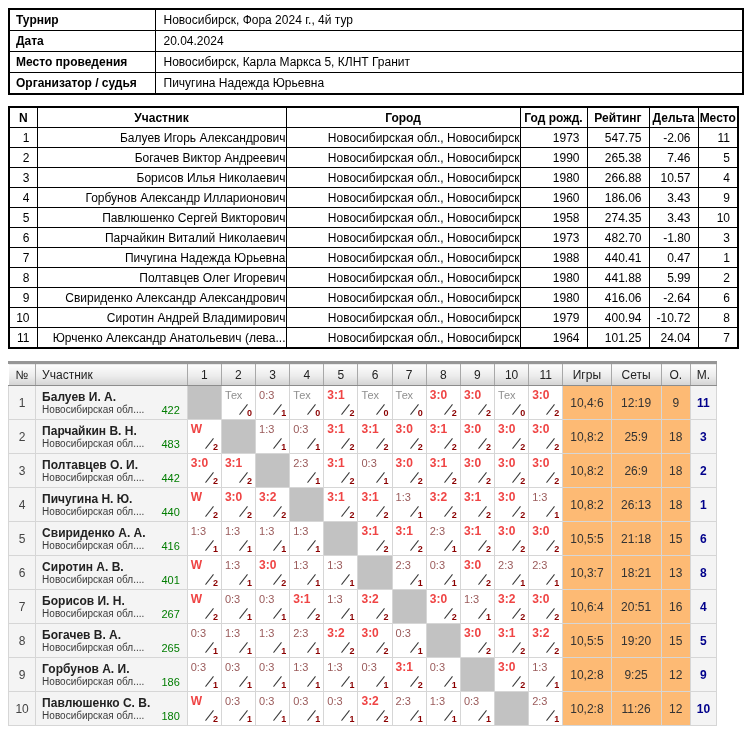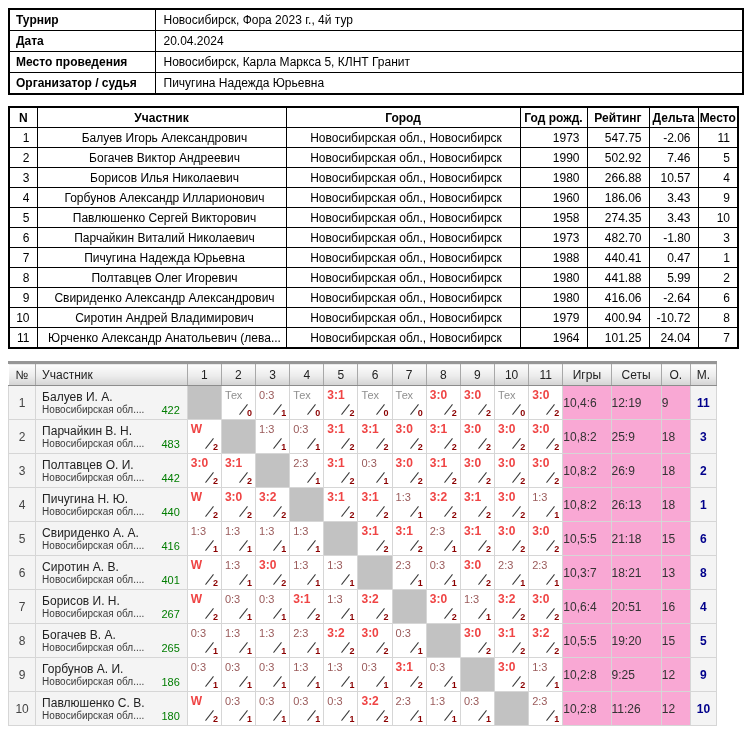--- a/index.html
+++ b/index.html
@@ -57,7 +57,7 @@
     <tbody>
         <tr>
           <th>Турнир</th>
-          <td>Новосибирск, Фора 2023 г., 4й тур</td>
+          <td>Новосибирск, Фора 2024 г., 4й тур</td>
         </tr>
         <tr>
           <th>Дата</th>

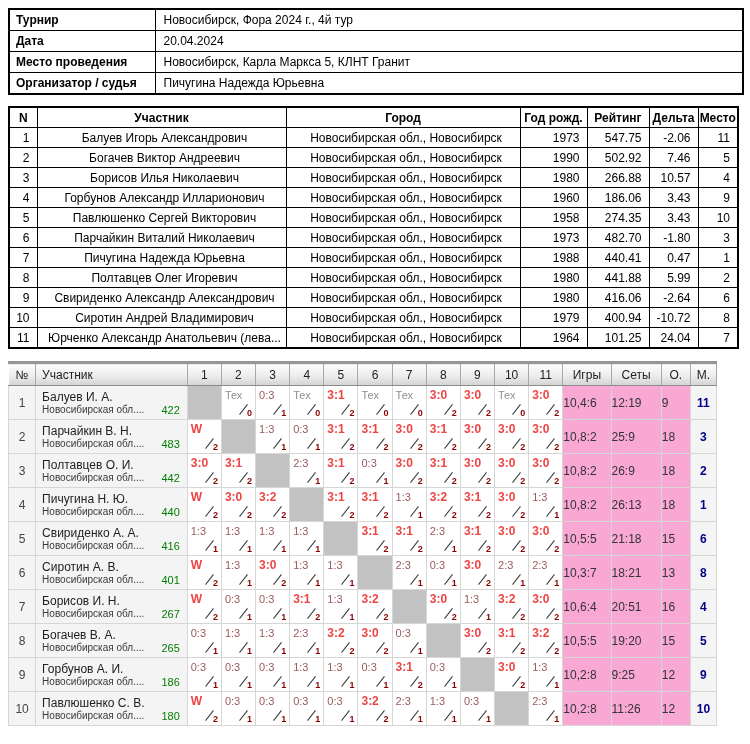--- a/index.html
+++ b/index.html
@@ -16,7 +16,7 @@
   .t-part{border-collapse:collapse;width:729px;border:2px solid #000;margin:0 0 12px 0;table-layout:fixed;}
   .t-part th,.t-part td{border:1px solid #000;height:19px;font-size:12px;vertical-align:middle;white-space:nowrap;overflow:hidden;padding:0;}
   .t-part th{font-weight:bold;text-align:center;}
-  .al-l{text-align:center;padding-left:6px !important;}
+  .al-l{text-align:right;padding-left:6px !important;}
   .al-r{text-align:right;padding-right:7px !important;}
 
   

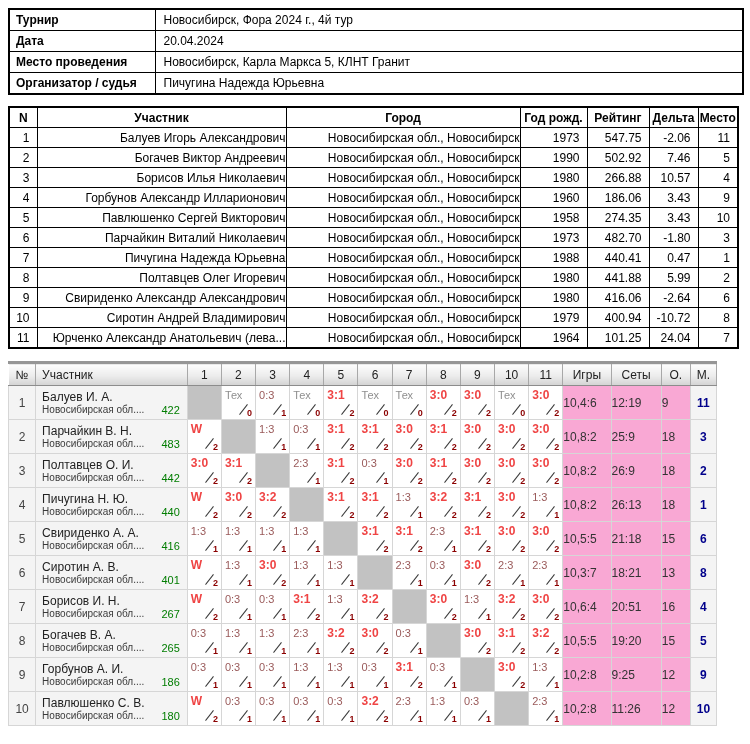--- a/index.html
+++ b/index.html
@@ -110,7 +110,7 @@
           <td class="al-l">Богачев Виктор Андреевич</td>
           <td class="al-l">Новосибирская обл., Новосибирск</td>
           <td class="al-r">1990</td>
-          <td class="al-r">502.92</td>
+          <td class="al-r">265.38</td>
           <td class="al-r">7.46</td>
           <td class="al-r">5</td>
         </tr>

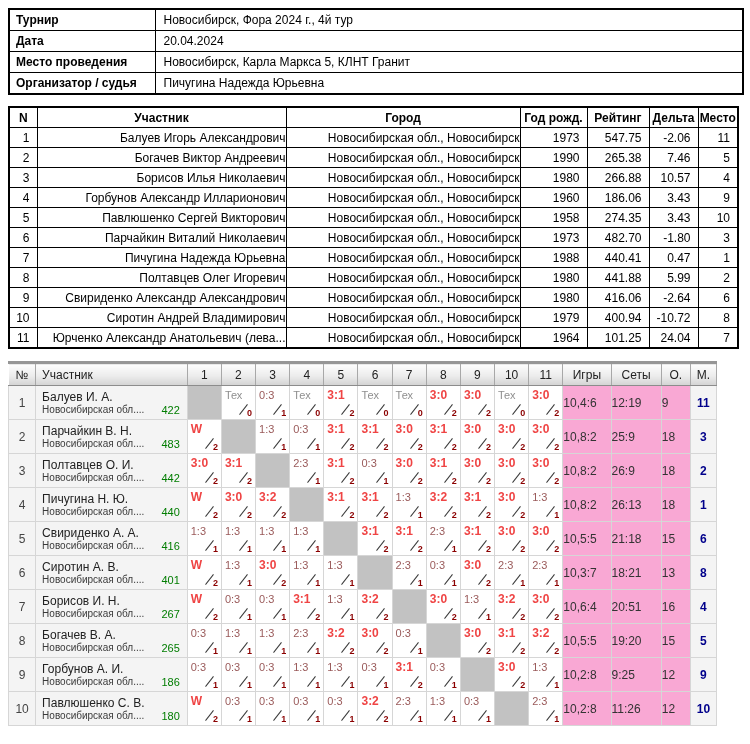--- a/index.html
+++ b/index.html
@@ -29,7 +29,7 @@
   .t-group td{border-right:1px solid #d6d6d6;border-bottom:1px solid #d6d6d6;height:30px;font-size:12px;padding:0;vertical-align:middle;overflow:hidden;}
   td.c-num{background:#f4f4f4;text-align:center;color:#444;border-left:1px solid #d6d6d6;}
   td.c-name{background:#f4f4f4;padding:2px 4px 1px 6px;}
-  .p-name{font-size:12px;color:#222;line-height:14px;white-space:nowrap;}
+  .p-name{font-size:12px;color:#222;line-height:14px;white-space:nowrap;font-weight:bold;}
   .p-sub{display:flex;justify-content:space-between;align-items:center;line-height:12px;}
   .p-region{font-size:10px;color:#3a3a3a;white-space:nowrap;}
   .p-rating{font-size:11px;color:#007d00;padding-right:3px;}

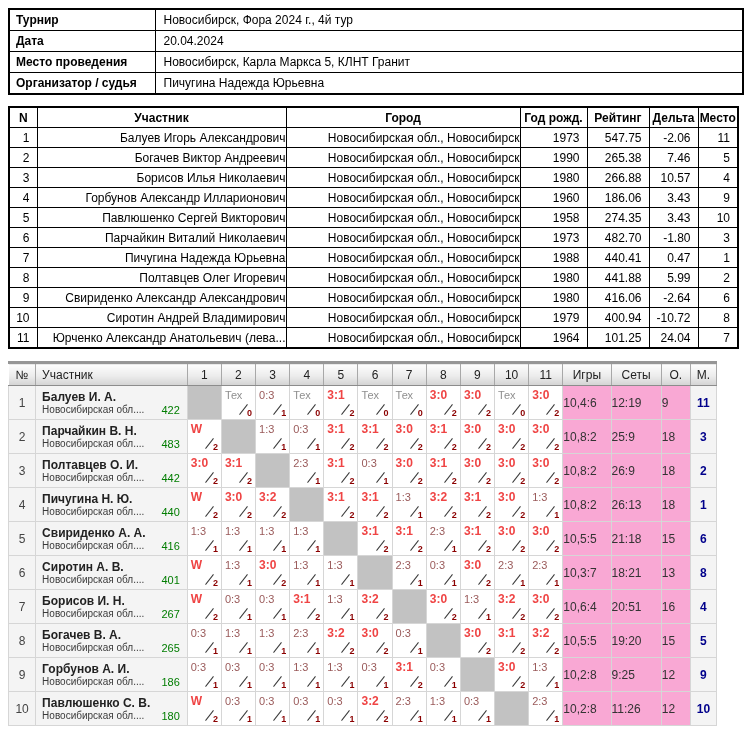--- a/index.html
+++ b/index.html
@@ -41,7 +41,7 @@
   .sc.t{color:#8f8f8f;font-size:11px;top:3px;}
   .slash{position:absolute;right:5px;bottom:9px;width:13px;height:1px;background:#3a3a3a;transform:rotate(-52deg);}
   .pts{position:absolute;right:3px;bottom:1px;font-size:9px;font-weight:bold;color:#8b0000;}
-  td.c-stat{background:#f9a8d4;text-align:left;color:#333;}
+  td.c-stat{background:#fdba74;text-align:center;color:#333;}
   td.c-place{background:#f4f4f4;text-align:center;color:#00008b;font-weight:bold;}
 </style>
 </head>

